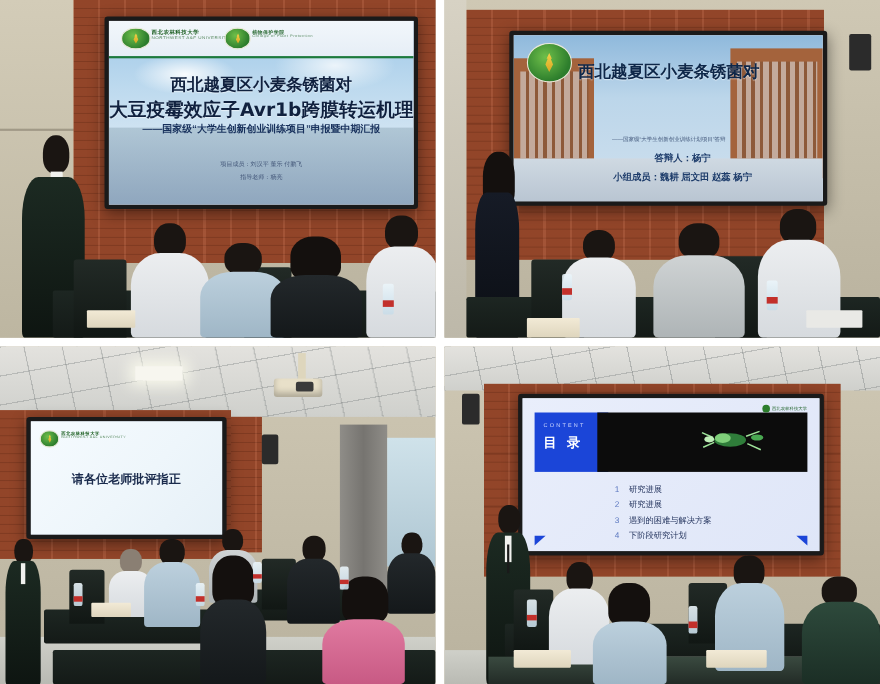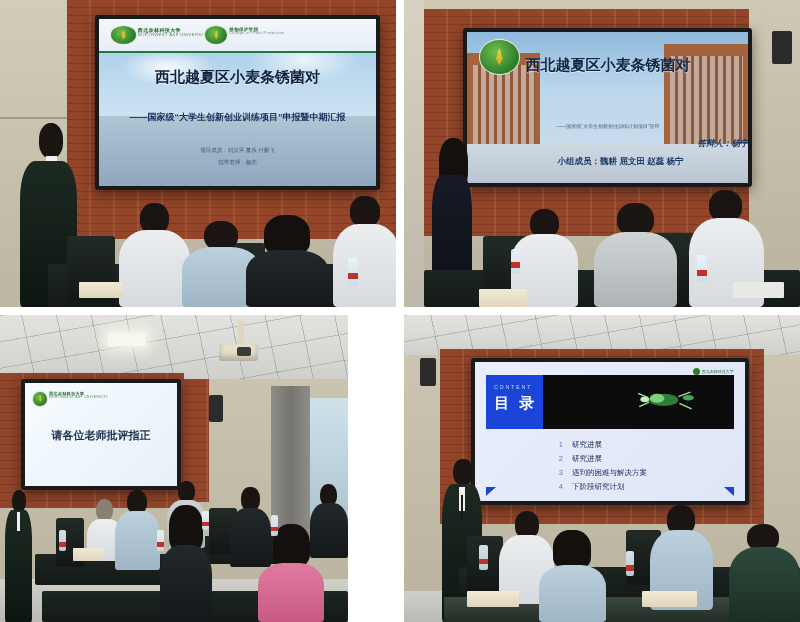--- a/index.html
+++ b/index.html
@@ -171,6 +171,7 @@
           </div>
 
           <div class="slide-title" style="top:29%;font-size:15px;">西北越夏区小麦条锈菌对</div>
+          <div class="slide-title" style="top:41%;font-size:17px;">大豆疫霉效应子Avr1b跨膜转运机理</div>
           <div class="slide-sub" style="top:55%;font-size:9px;">——国家级“大学生创新创业训练项目”申报暨中期汇报</div>
           <div class="slide-credit" style="top:76%;font-size:5.5px;">项目成员：刘汉平 董乐 付鹏飞</div>
           <div class="slide-credit" style="top:83%;font-size:5.5px;">指导老师：杨亮</div>

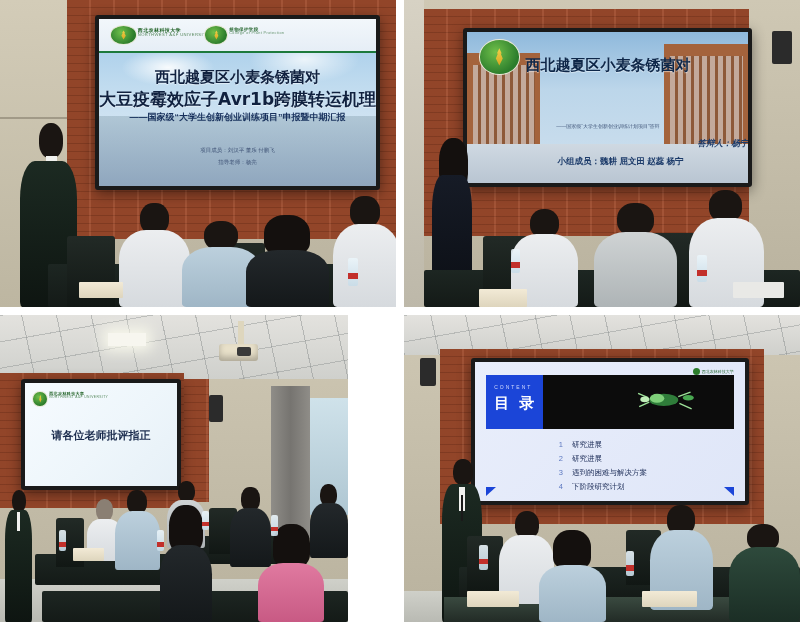--- a/index.html
+++ b/index.html
@@ -229,7 +229,7 @@
 
           <div class="slide-title" style="top:16%;font-size:15px;color:#0e2749;">西北越夏区小麦条锈菌对</div>
           <div class="slide-small" style="top:60%;font-size:5px;">——国家级“大学生创新创业训练计划项目”答辩</div>
-          <div class="slide-sub" style="top:70%;font-size:8.5px;text-align:right;left:9%;color:#1c3b6a;font-style:italic;">答辩人：杨宁</div>
+          <div class="slide-sub" style="top:70%;font-size:8.5px;text-align:center;left:9%;color:#1c3b6a;">答辩人：杨宁</div>
           <div class="slide-sub" style="top:82%;font-size:8.5px;text-align:center;left:9%;color:#1c3b6a;">小组成员：魏耕 屈文田 赵蕊 杨宁</div>
         </div>
       </div>

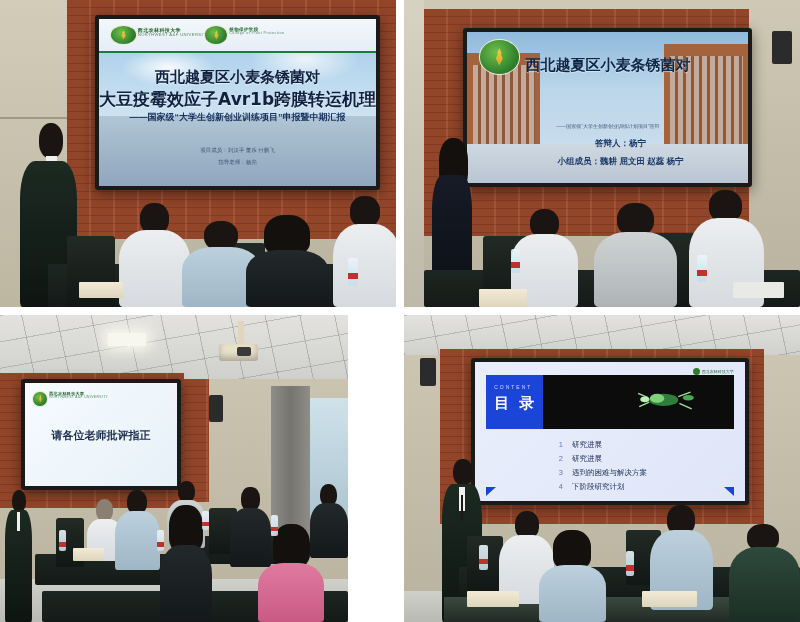--- a/index.html
+++ b/index.html
@@ -361,7 +361,7 @@
           </svg>
 
           <div class="c4-en" style="left:7%;top:16%;font-size:5px;">CONTENT</div>
-          <div class="c4-cn" style="left:7%;top:23%;font-size:15px;">目 录</div>
+          <div class="c4-cn" style="left:7%;top:23%;font-size:12px;">目 录</div>
 
           <div class="c4-list" style="left:31%;top:56%;font-size:7.5px;">
             <div class="c4-row">

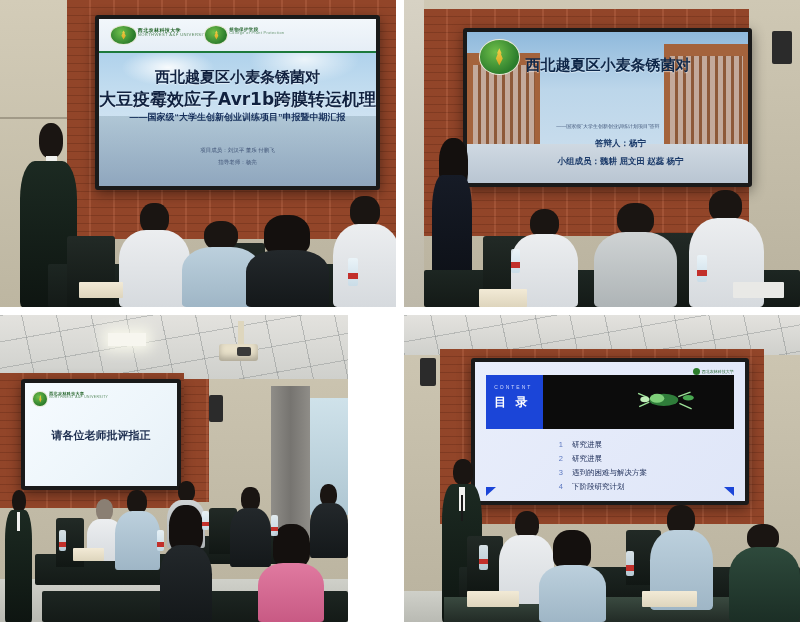--- a/index.html
+++ b/index.html
@@ -14,7 +14,7 @@
   
   #p1{left:0px;  top:0px;   width:396px;height:307px;}
   #p2{left:404px;top:0px;   width:396px;height:307px;}
-  #p3{left:0px;  top:315px; width:348px;height:307px;}
+  #p3{left:0px;  top:315px; width:396px;height:307px;}
   #p4{left:404px;top:315px; width:396px;height:307px;}
 
   

